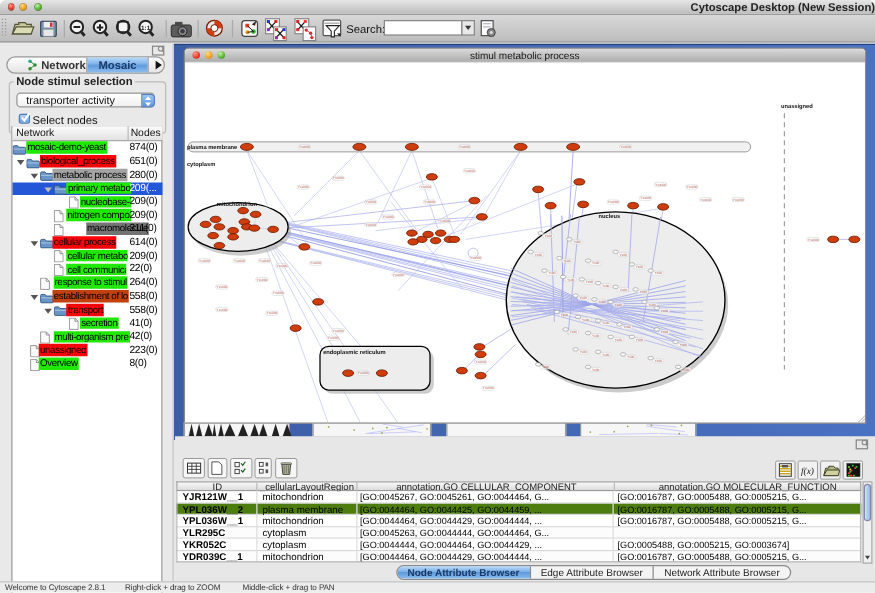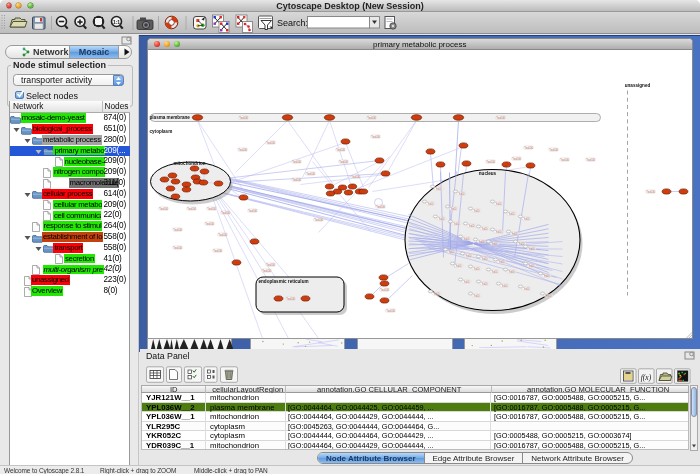--- a/index.html
+++ b/index.html
@@ -13,7 +13,7 @@
   <div class="abs" style="left:6.6px;top:3.2px;width:4.8px;height:4.8px;border-radius:50%;background:radial-gradient(circle at 35% 30%, #ff9a8a, #e33a2a 60%, #a02015);box-shadow:0 0 0 0.5px #992015"></div>
   <div class="abs" style="left:16.2px;top:3.2px;width:4.8px;height:4.8px;border-radius:50%;background:radial-gradient(circle at 35% 30%, #ffd98a, #f0a01e 60%, #b06c10);box-shadow:0 0 0 0.5px #a87416"></div>
   <div class="abs" style="left:28px;top:3.2px;width:4.8px;height:4.8px;border-radius:50%;background:radial-gradient(circle at 35% 30%, #c8f0a0, #55b82e 60%, #2e7a12);box-shadow:0 0 0 0.5px #3a7a18"></div>
-  <div style="text-align:center;font-size:9px;font-weight:bold;color:#222;line-height:12px">Cytoscape Desktop (New Session)</div>
+  <div style="text-align:right;font-size:9px;font-weight:bold;color:#222;line-height:12px">Cytoscape Desktop (New Session)</div>
 </div>
 
 <div class="abs" style="left:0;top:12px;width:700px;height:22px;background:linear-gradient(#d8d8d8,#bdbdbd);border-bottom:1px solid #8e8e8e"></div>

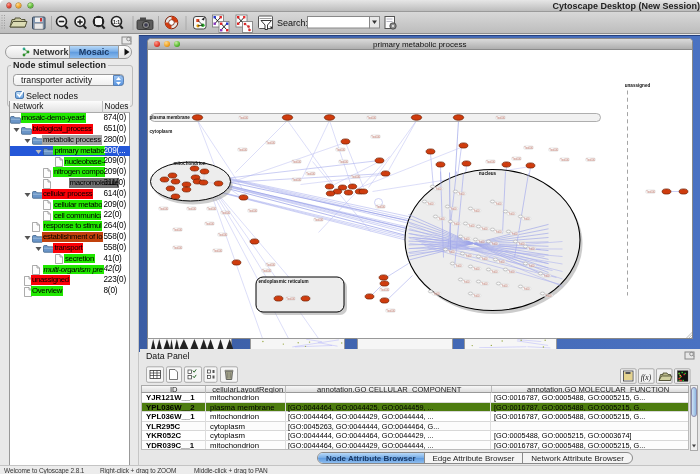--- a/index.html
+++ b/index.html
@@ -113,7 +113,7 @@
       <div class="abs" style="left:6px;top:2.4px;width:6.4px;height:6.4px;border-radius:50%;background:radial-gradient(circle at 35% 30%, #ff9a8a, #e33a2a 60%, #a02015)"></div>
       <div class="abs" style="left:16.5px;top:2.4px;width:6.4px;height:6.4px;border-radius:50%;background:radial-gradient(circle at 35% 30%, #ffd98a, #f0a01e 60%, #b06c10)"></div>
       <div class="abs" style="left:26px;top:2.4px;width:6.4px;height:6.4px;border-radius:50%;background:radial-gradient(circle at 35% 30%, #c8f0a0, #55b82e 60%, #2e7a12)"></div>
-      <div style="text-align:center;font-size:8px;color:#111;line-height:11px">primary metabolic process</div>
+      <div style="text-align:center;font-size:8px;color:#111;line-height:11px">stimul metabolic process</div>
     </div>
     <svg width="546.5" height="289.5" viewBox="146.5 47.5 546.5 289.5" style="position:absolute;left:-1px;top:10px" font-family="Liberation Sans, sans-serif">
         <line x1="198.0" y1="170.0" x2="450.0" y2="224.0" stroke="#aab0ee" stroke-width="0.65" opacity="0.85"></line>

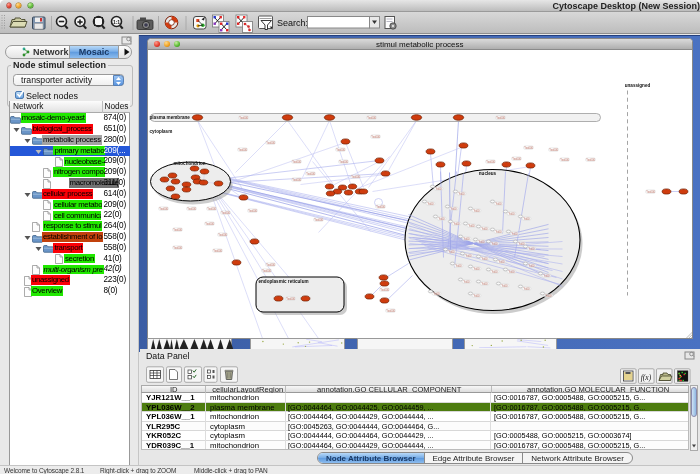--- a/index.html
+++ b/index.html
@@ -673,7 +673,7 @@
       <div style="position:absolute;left:54.5px;top:0.3px;height:9.600000000000001px;background:#21e800;color:#000;font-size:7.8px;letter-spacing:-0.3px;line-height:9.600000000000001px;padding:0 1px;white-space:nowrap;overflow:hidden;max-width:32px">secretion</div>
       <div style="position:absolute;left:94.0px;top:0;height:10.8px;color:#000;font-size:8.2px;letter-spacing:-0.2px;line-height:10.8px;white-space:nowrap">41(0)</div>
     </div>
-    <div style="position:absolute;left:9.5px;top:229.90000000000003px;width:120.0px;height:10.8px;font-style:italic;">
+    <div style="position:absolute;left:9.5px;top:229.90000000000003px;width:120.0px;height:10.8px;">
       <svg width="8" height="10" style="position:absolute;left:22.5px;top:0.5px">
         <path d="M0.5 0.5 L5 0.5 L7.5 3 L7.5 9.5 L0.5 9.5 Z" fill="#fdfdfd" stroke="#888" stroke-width="0.7"></path>
         <path d="M5 0.5 L5 3 L7.5 3" fill="none" stroke="#888" stroke-width="0.7"></path>

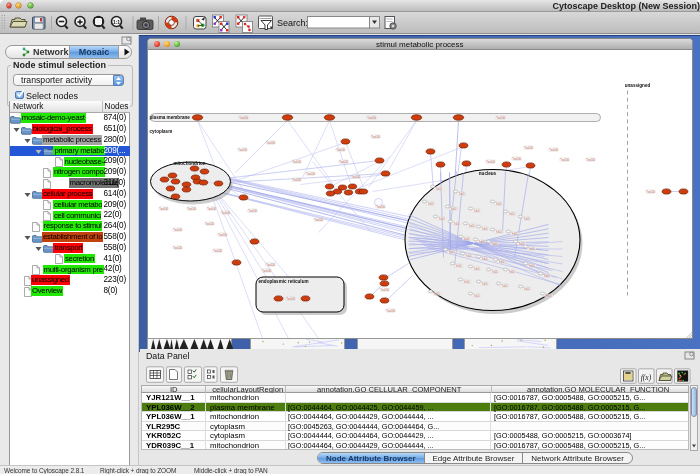--- a/index.html
+++ b/index.html
@@ -700,7 +700,6 @@
 </div>
 
 <div class="abs" style="left:140px;top:349px;width:560px;height:116px;background:#e7e7e7">
-  <div style="font-size:8.8px;color:#111;padding:1.5px 0 0 6px;height:12px">Data Panel</div>
   <svg width="12" height="10" style="position:absolute;right:4px;top:2px">
       <rect x="1" y="1" width="9" height="7" fill="none" stroke="#888" stroke-width="1"></rect>
       <circle cx="7.5" cy="3" r="1.8" fill="none" stroke="#888" stroke-width="0.9"></circle>

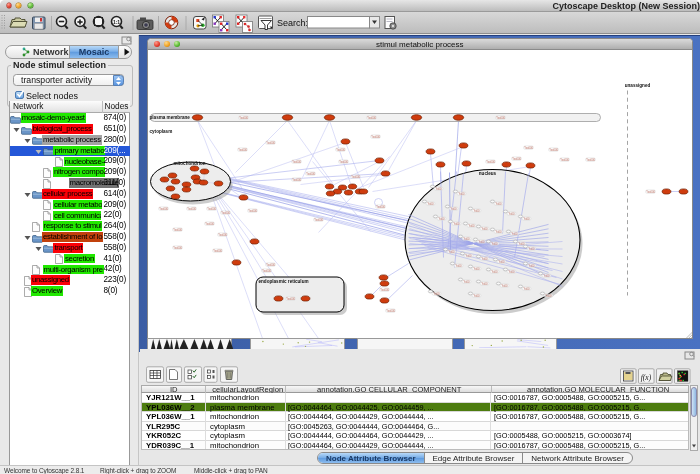--- a/index.html
+++ b/index.html
@@ -764,6 +764,7 @@
 <div style="position:absolute;left:141px;top:393.2px;width:548px;height:9.55px;background:#ffffff;border-bottom:0.5px solid #d8d8d8">
     <span style="position:absolute;left:5px;top:0;font-weight:bold;font-size:7.8px;line-height:9.55px">YJR121W__1</span>
     <span style="position:absolute;left:69px;top:0;font-size:7.8px;line-height:9.55px">mitochondrion</span>
+    <span style="position:absolute;left:147px;top:0;font-size:7.3px;line-height:9.55px;white-space:nowrap;overflow:hidden;width:200px">[GO:0045267, GO:0045261, GO:0044464, G...</span>
     <span style="position:absolute;left:353px;top:0;font-size:7.3px;line-height:9.55px;white-space:nowrap;overflow:hidden;width:194px">[GO:0016787, GO:0005488, GO:0005215, G...</span>
   </div>
 <div style="position:absolute;left:141px;top:402.75px;width:548px;height:9.55px;background:#4d7c0f;border-bottom:0.5px solid #d8d8d8">

